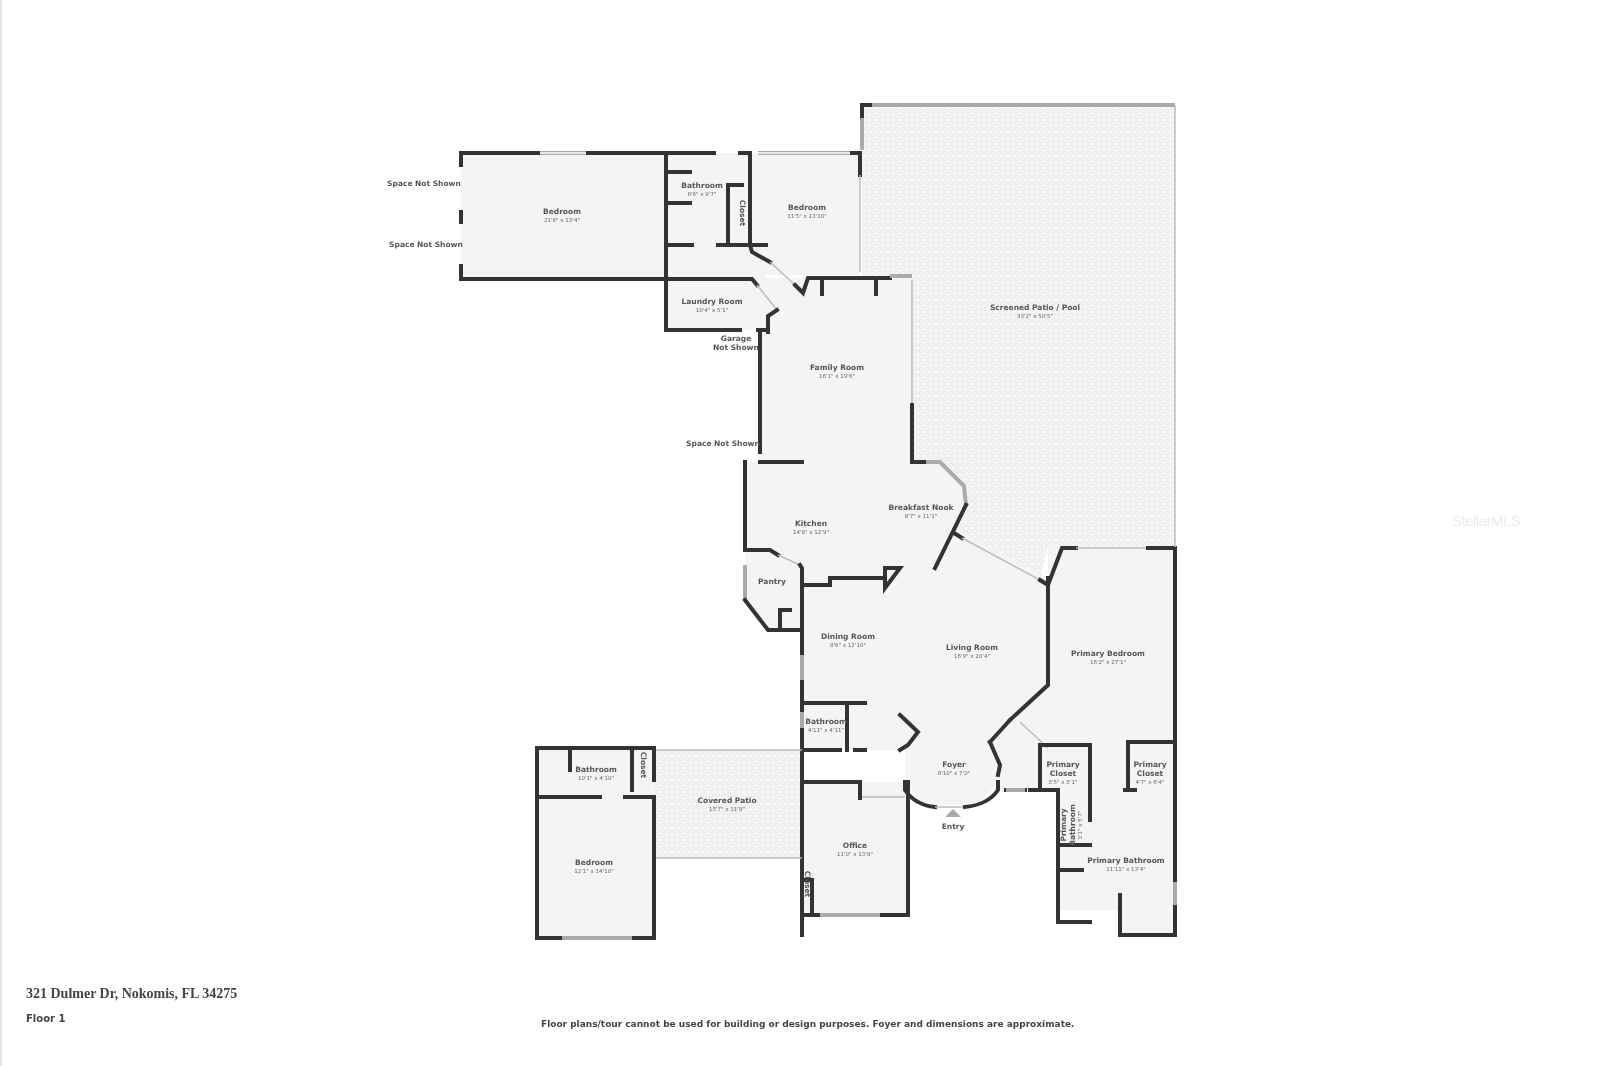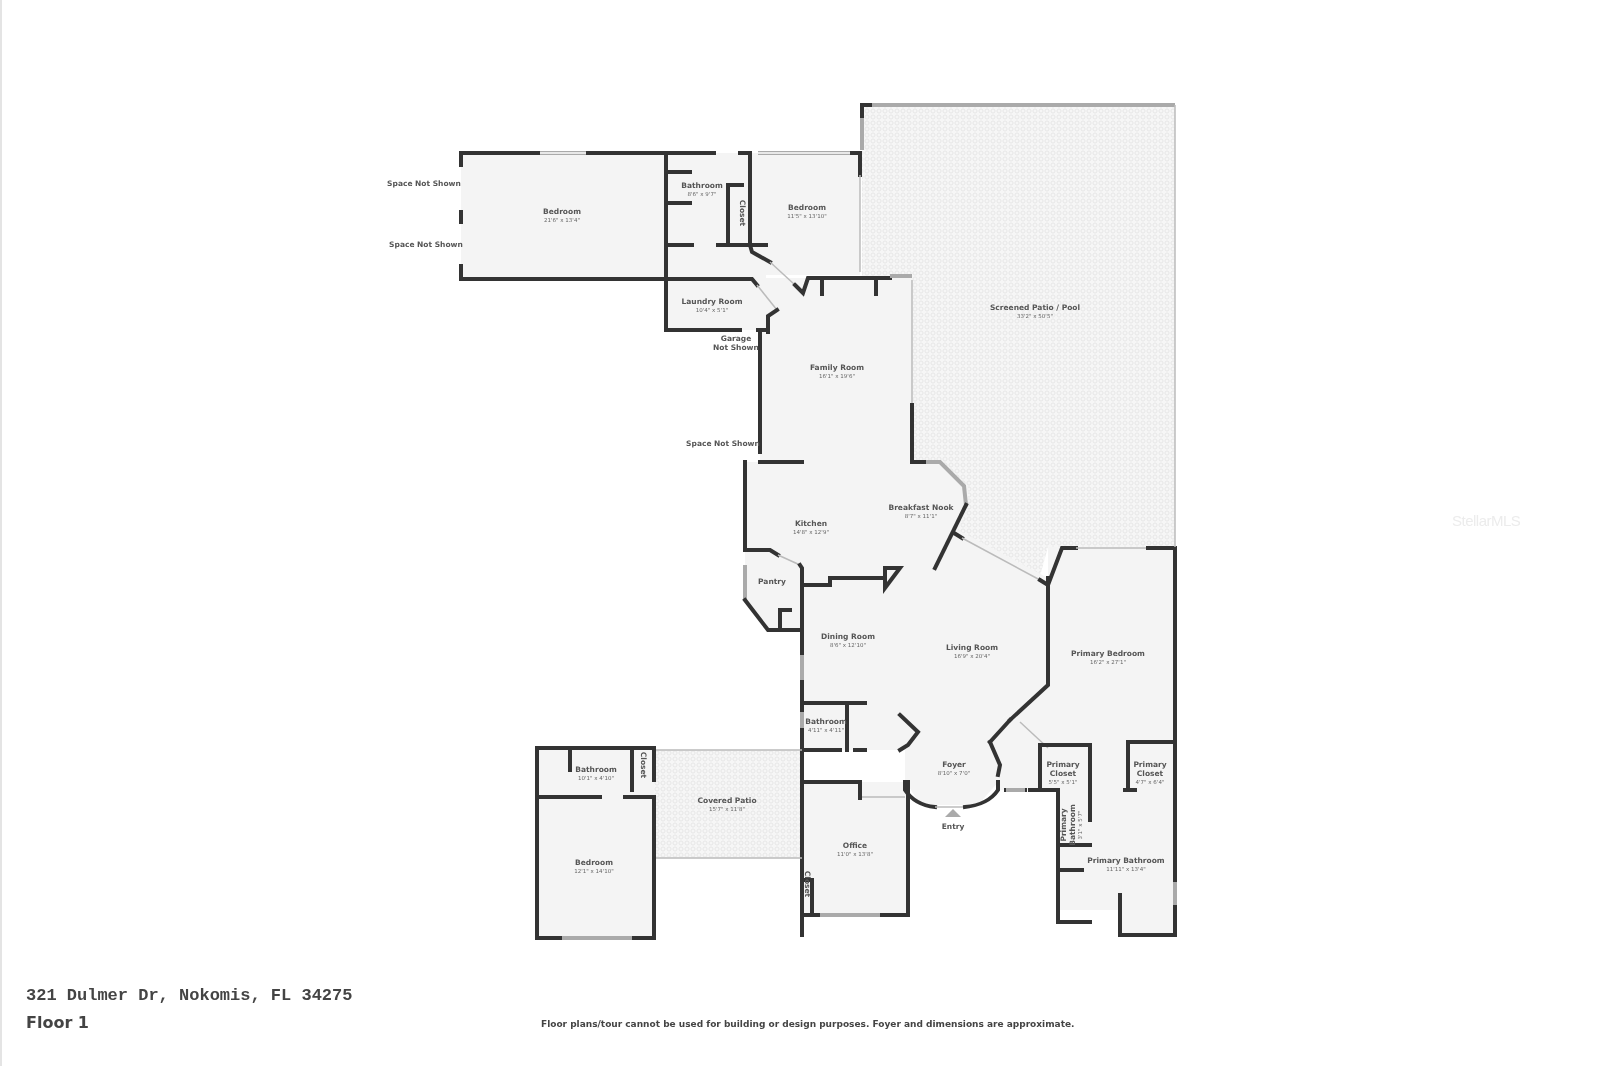--- a/index.html
+++ b/index.html
@@ -16,7 +16,7 @@
   .rname { font-family: "DejaVu Sans", sans-serif; font-size: 7.5px; fill: #555; font-weight: bold; text-anchor: middle; }
   .rdim  { font-family: "DejaVu Sans", sans-serif; font-size: 5.5px; fill: #666; text-anchor: middle; }
   .note  { font-family: "DejaVu Sans", sans-serif; font-size: 7.5px; fill: #555; font-weight: bold; text-anchor: middle; }
-  .addr { position: absolute; left: 26px; top: 986px; font-size: 17px; font-weight: bold; color: #444; font-family: Liberation Mono, monospace; }
+  .addr { position: absolute; left: 26px; top: 986px; font-size: 14px; font-weight: bold; color: #444; font-family: Liberation Serif, serif; }
   .floor { position: absolute; left: 26px; top: 1013px; font-size: 16px; font-weight: bold; color: #444; font-family: "DejaVu Sans", sans-serif; }
   .disc { position: absolute; left: 541px; top: 1019px; font-size: 9px; font-weight: bold; color: #444; font-family: "DejaVu Sans", sans-serif; white-space: nowrap; }
   .wm { position: absolute; left: 1452px; top: 512px; font-size: 15px; color: #ececec; font-family: "Liberation Sans", sans-serif; letter-spacing: -0.5px; }

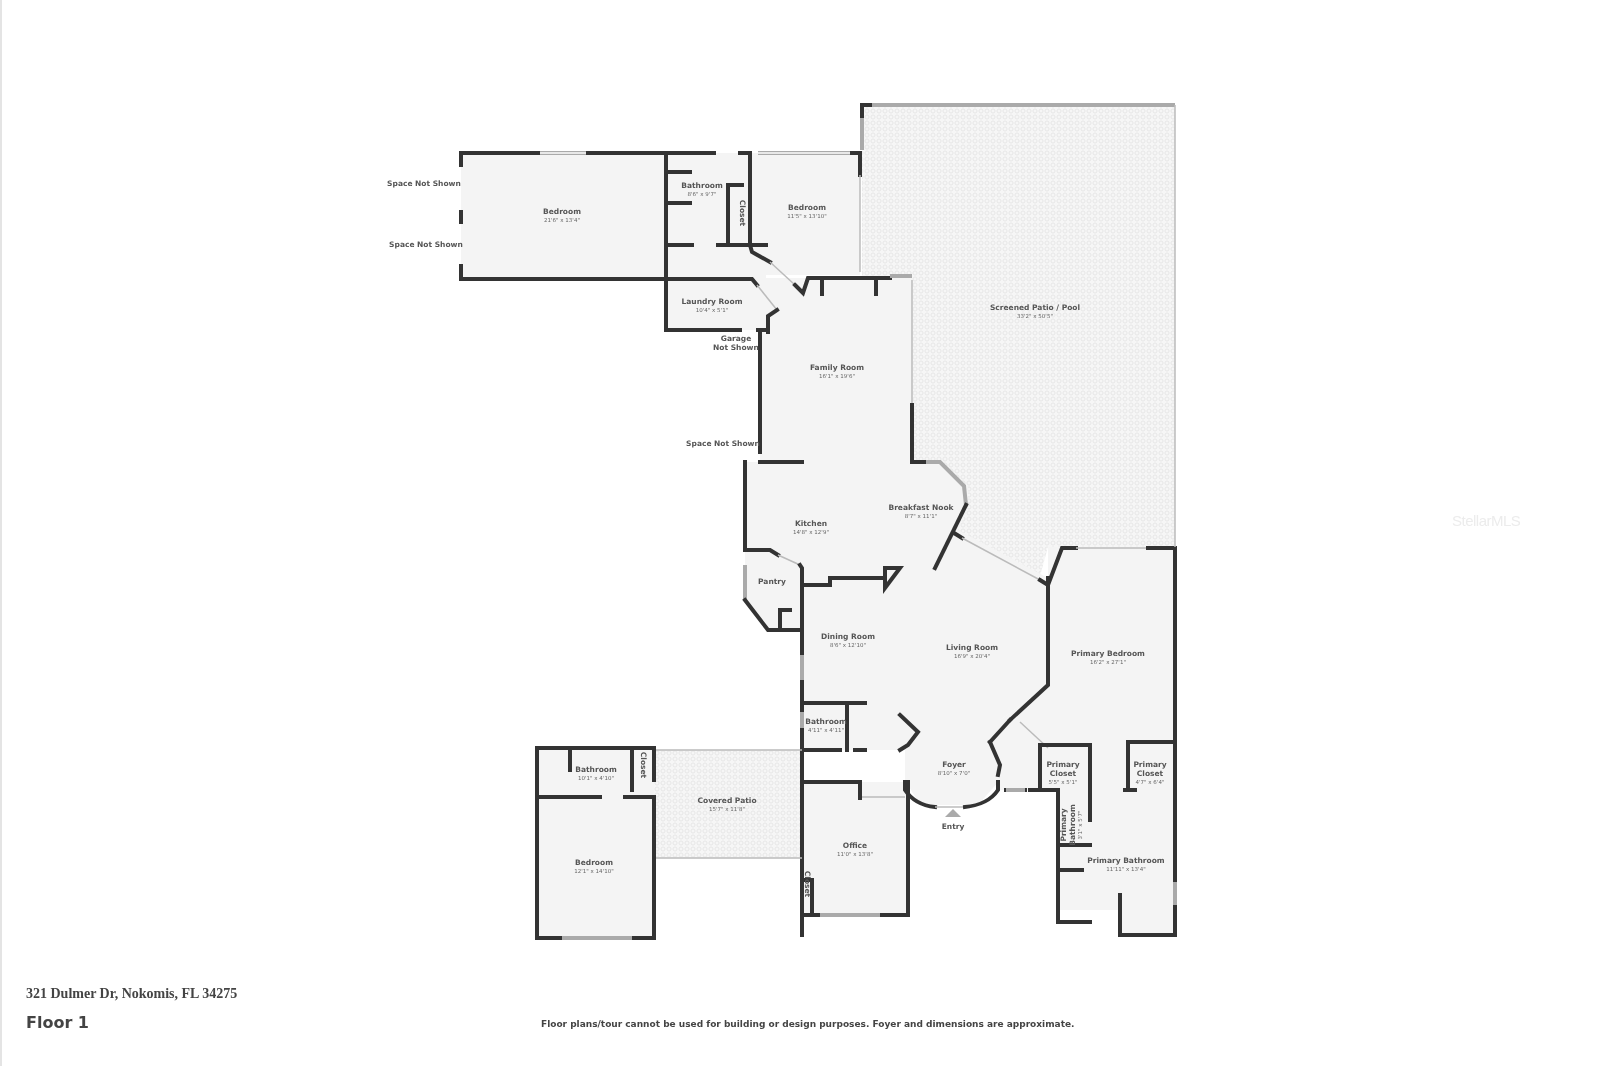--- a/index.html
+++ b/index.html
@@ -17,7 +17,7 @@
   .rdim  { font-family: "DejaVu Sans", sans-serif; font-size: 5.5px; fill: #666; text-anchor: middle; }
   .note  { font-family: "DejaVu Sans", sans-serif; font-size: 7.5px; fill: #555; font-weight: bold; text-anchor: middle; }
   .addr { position: absolute; left: 26px; top: 986px; font-size: 14px; font-weight: bold; color: #444; font-family: Liberation Serif, serif; }
-  .floor { position: absolute; left: 26px; top: 1013px; font-size: 16px; font-weight: bold; color: #444; font-family: "DejaVu Sans", sans-serif; }
+  .floor { position: absolute; left: 26px; top: 1013px; font-size: 10px; font-weight: bold; color: #444; font-family: "DejaVu Sans", sans-serif; }
   .disc { position: absolute; left: 541px; top: 1019px; font-size: 9px; font-weight: bold; color: #444; font-family: "DejaVu Sans", sans-serif; white-space: nowrap; }
   .wm { position: absolute; left: 1452px; top: 512px; font-size: 15px; color: #ececec; font-family: "Liberation Sans", sans-serif; letter-spacing: -0.5px; }
 </style>

